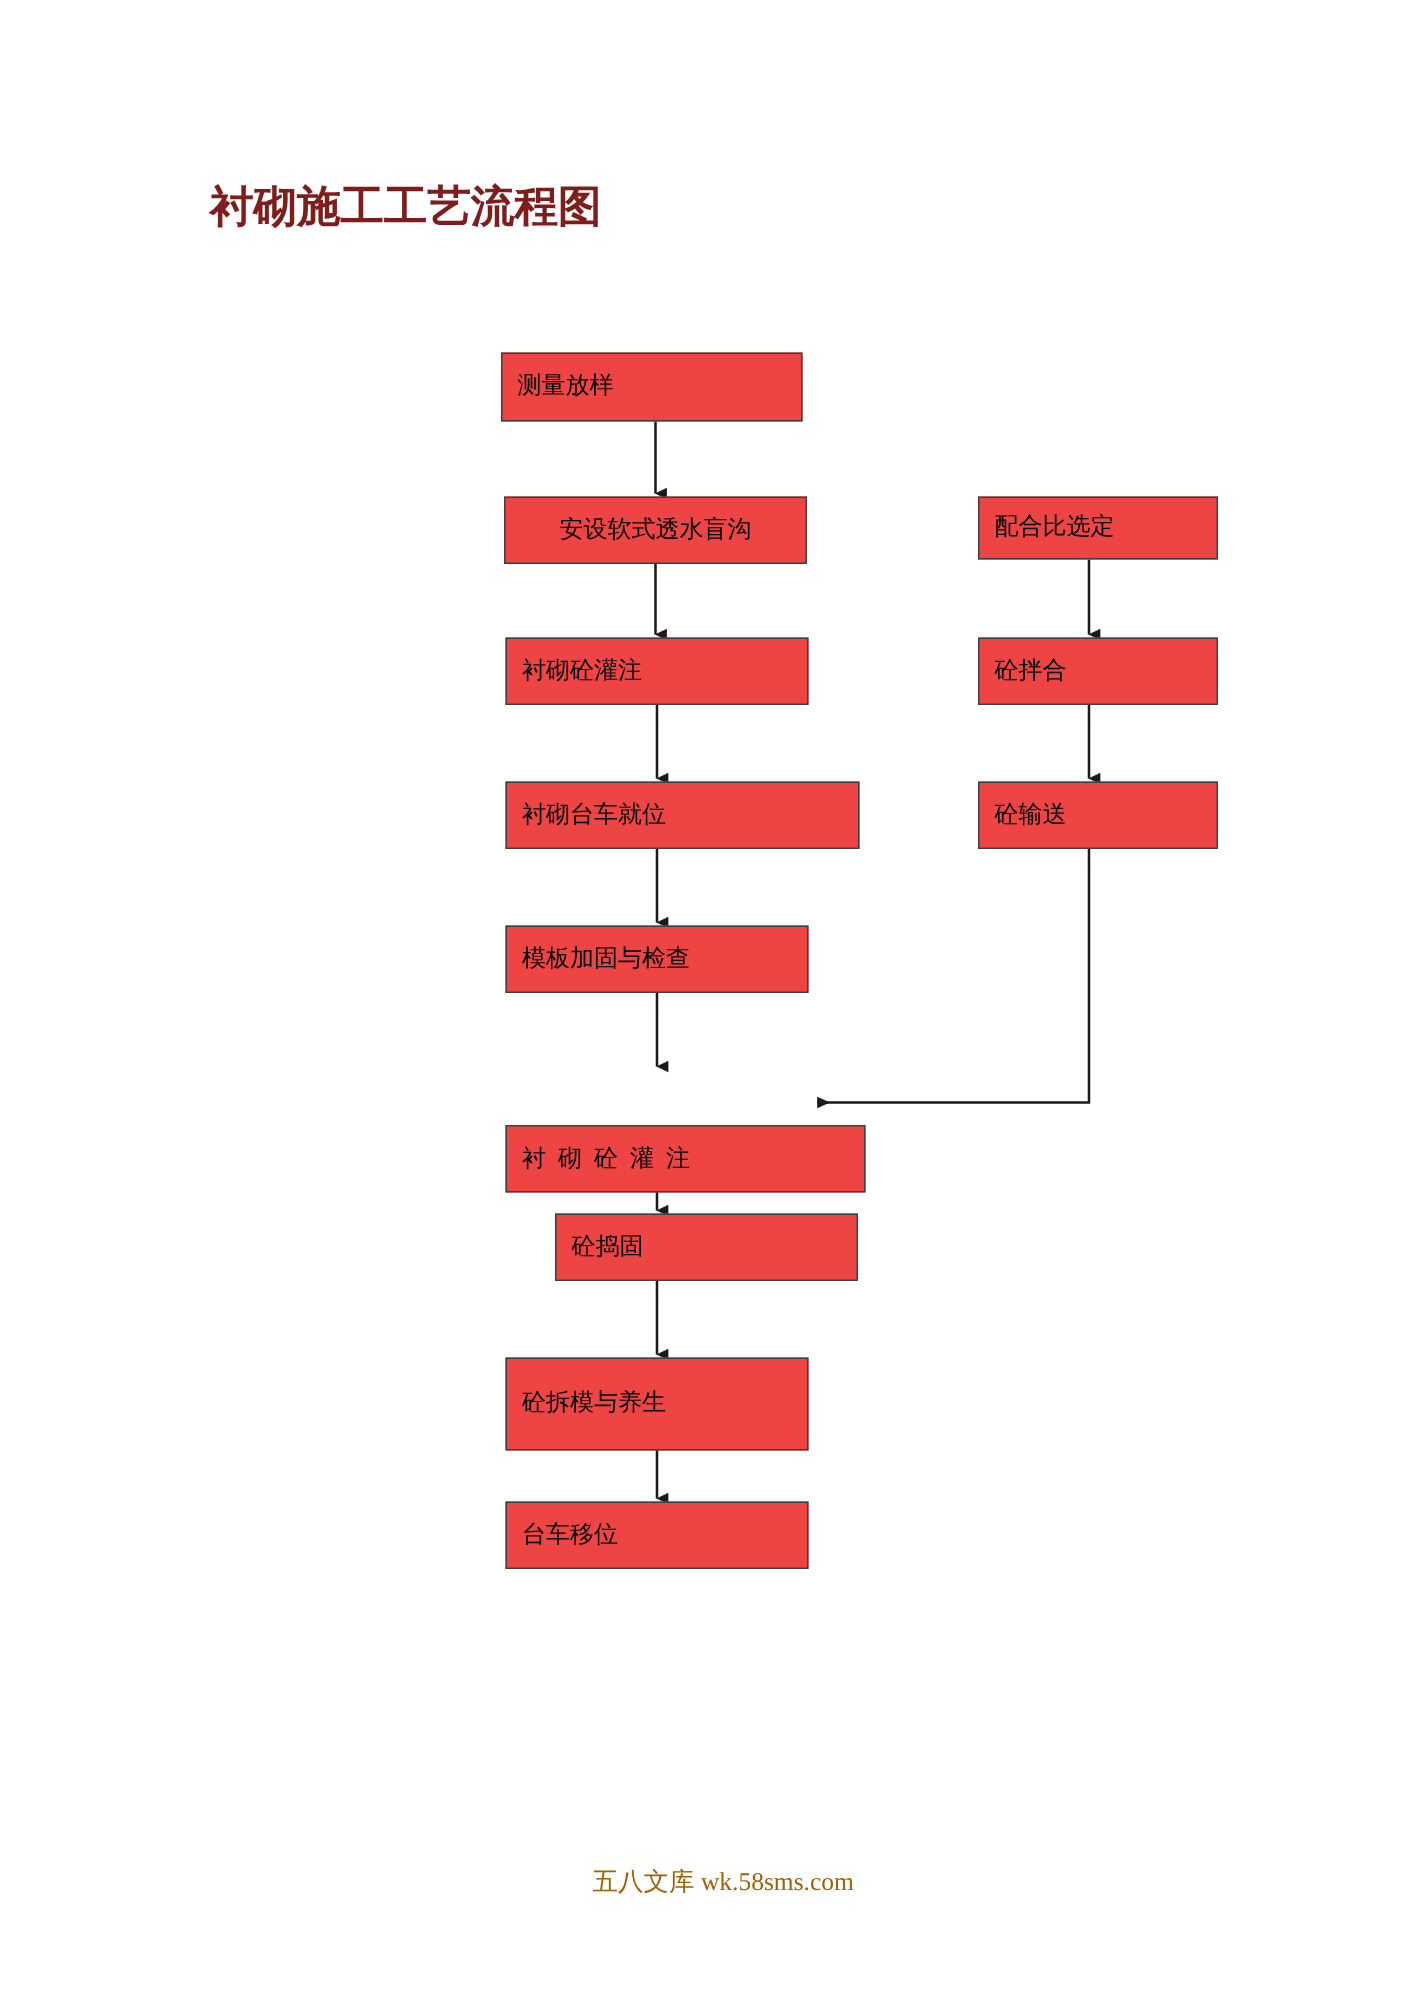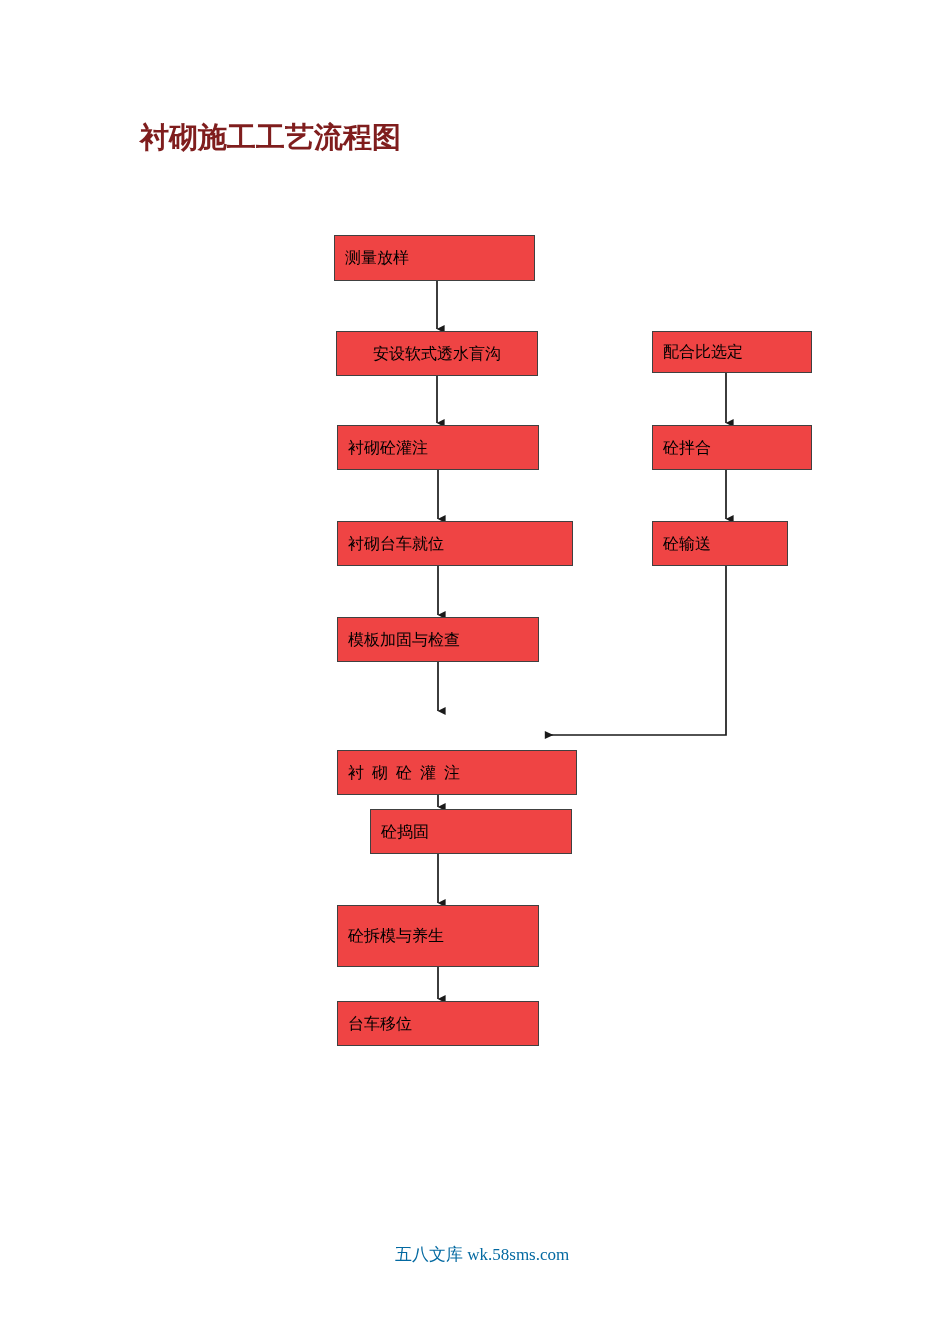--- a/index.html
+++ b/index.html
@@ -147,7 +147,7 @@
     <span class="node-label">砼拌合</span>
   </div>
 
-  <div class="node align-left" style="left:652px; top:521px; width:136px; height:45px;">
+  <div class="node align-left" style="left:652px; top:521px; width:160px; height:45px;">
     <span class="node-label">砼输送</span>
   </div>
 

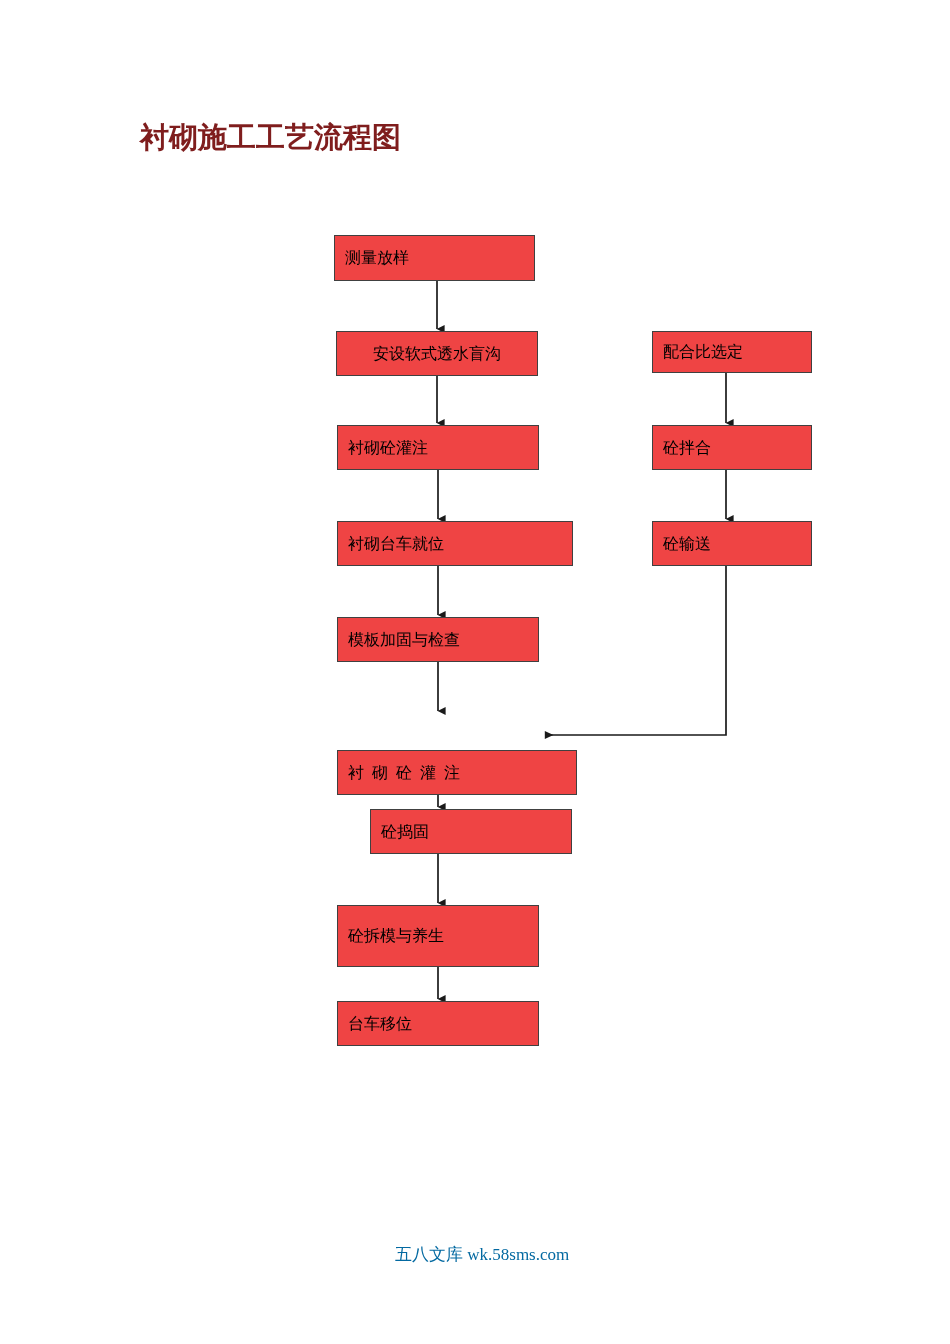--- a/index.html
+++ b/index.html
@@ -64,7 +64,7 @@
     top: 1243px;
     font-family: "Liberation Serif", "DejaVu Serif", serif;
     font-size: 17px;
-    color: #0369a1;
+    color: #a16207;
     white-space: nowrap;
   }
 </style>

